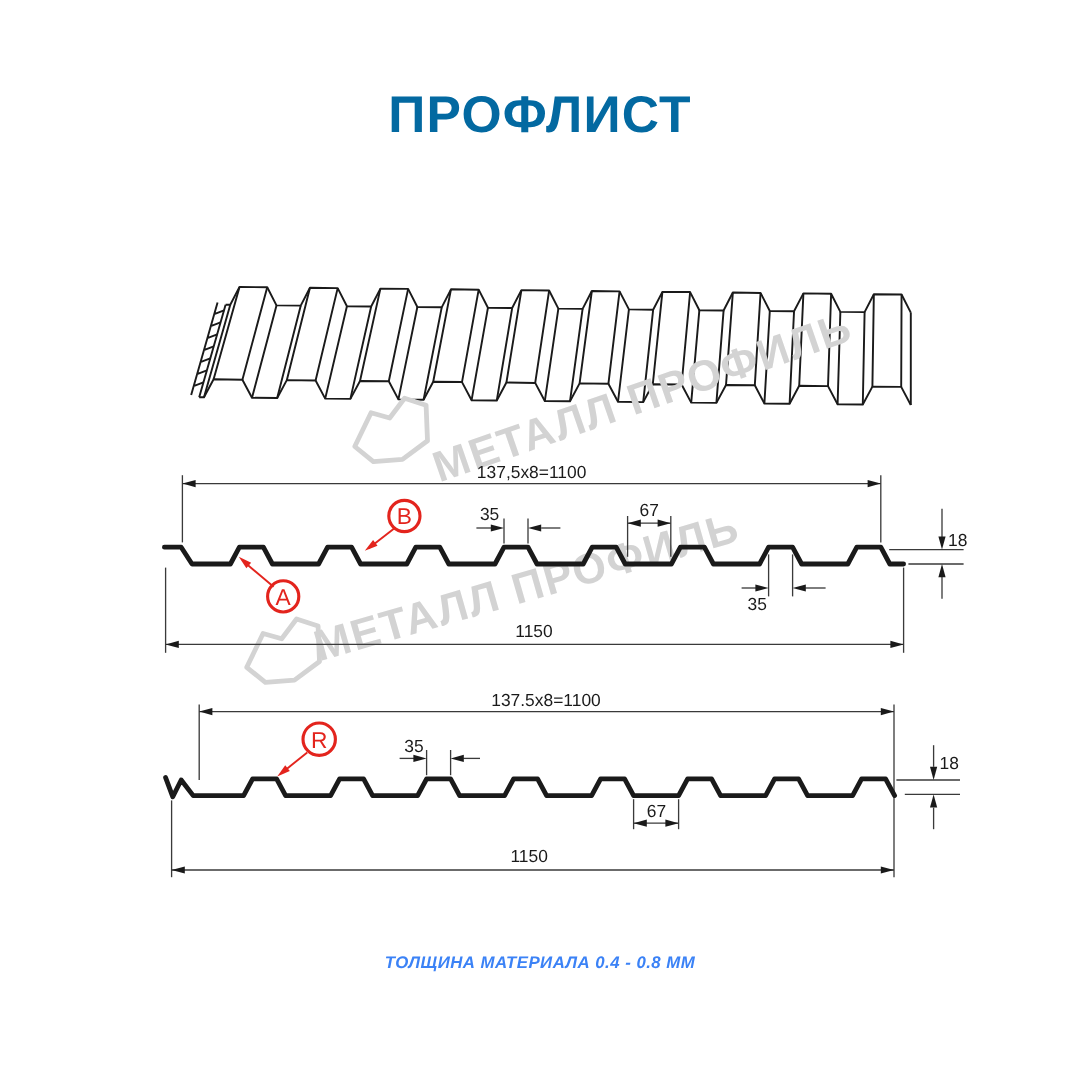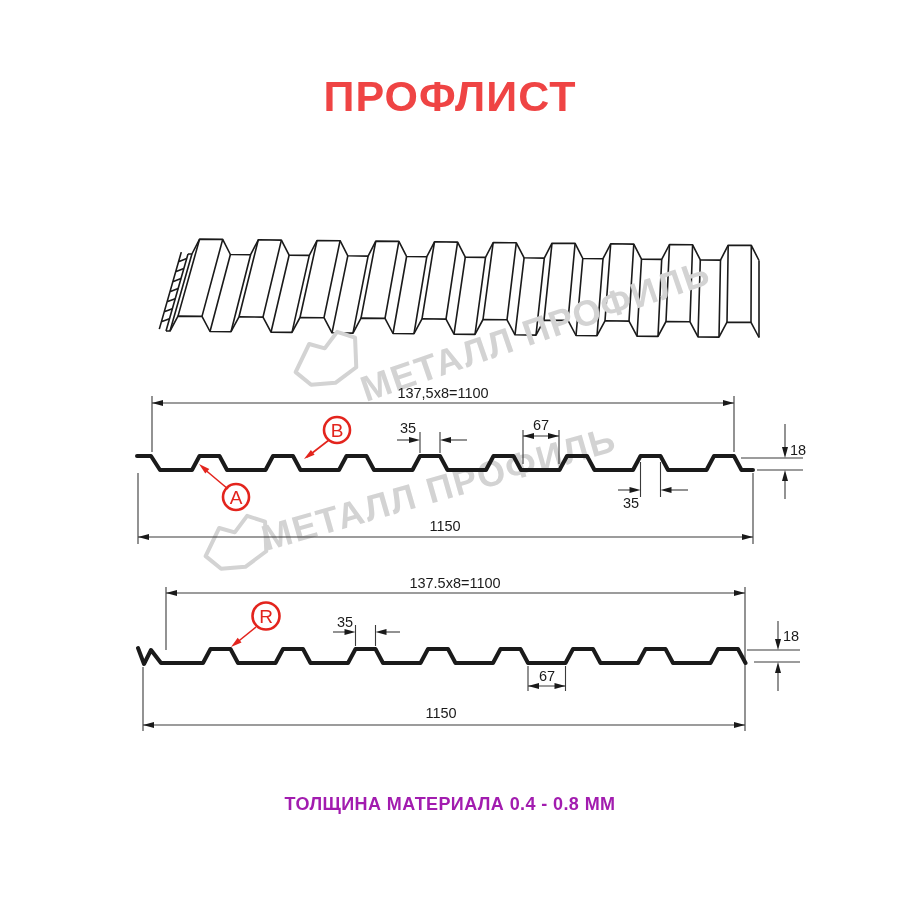--- a/index.html
+++ b/index.html
@@ -6,7 +6,7 @@
   .stage{position:relative;width:900px;height:900px;background:#fff;overflow:hidden;
          font-family:"Liberation Sans",sans-serif;}
   .title{position:absolute;top:72px;left:0;width:100%;text-align:center;
-         font-size:43px;font-weight:800;letter-spacing:1px;color:#ef4444;}
+         font-size:43px;font-weight:800;letter-spacing:1px;color:#0369a1;}
   .subtitle{position:absolute;top:131px;left:0;width:100%;text-align:center;
          font-size:21px;font-weight:400;letter-spacing:1.5px;color:#1c1c1c;}
   .footer{position:absolute;top:794px;left:0;width:100%;text-align:center;

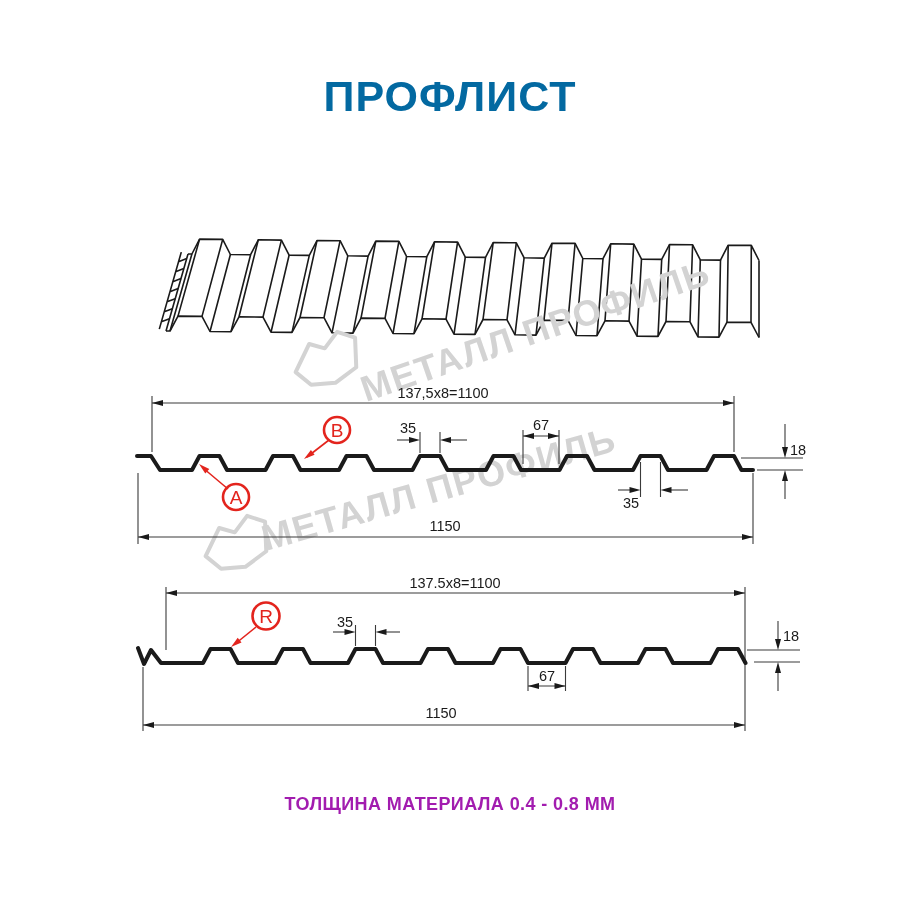--- a/index.html
+++ b/index.html
@@ -10,7 +10,7 @@
   .subtitle{position:absolute;top:131px;left:0;width:100%;text-align:center;
          font-size:21px;font-weight:400;letter-spacing:1.5px;color:#1c1c1c;}
   .footer{position:absolute;top:794px;left:0;width:100%;text-align:center;
-         font-size:18px;font-weight:700;letter-spacing:.4px;color:#a21caf;}
+         font-size:14px;font-weight:700;letter-spacing:.4px;color:#3b82f6;font-style:italic;}
   svg.art{position:absolute;left:0;top:0;}
   .thin{stroke:#3a3a3a;stroke-width:1.1;fill:none;}
   .thick{stroke:#1a1a1a;stroke-width:4;fill:none;stroke-linejoin:round;stroke-linecap:round;}

